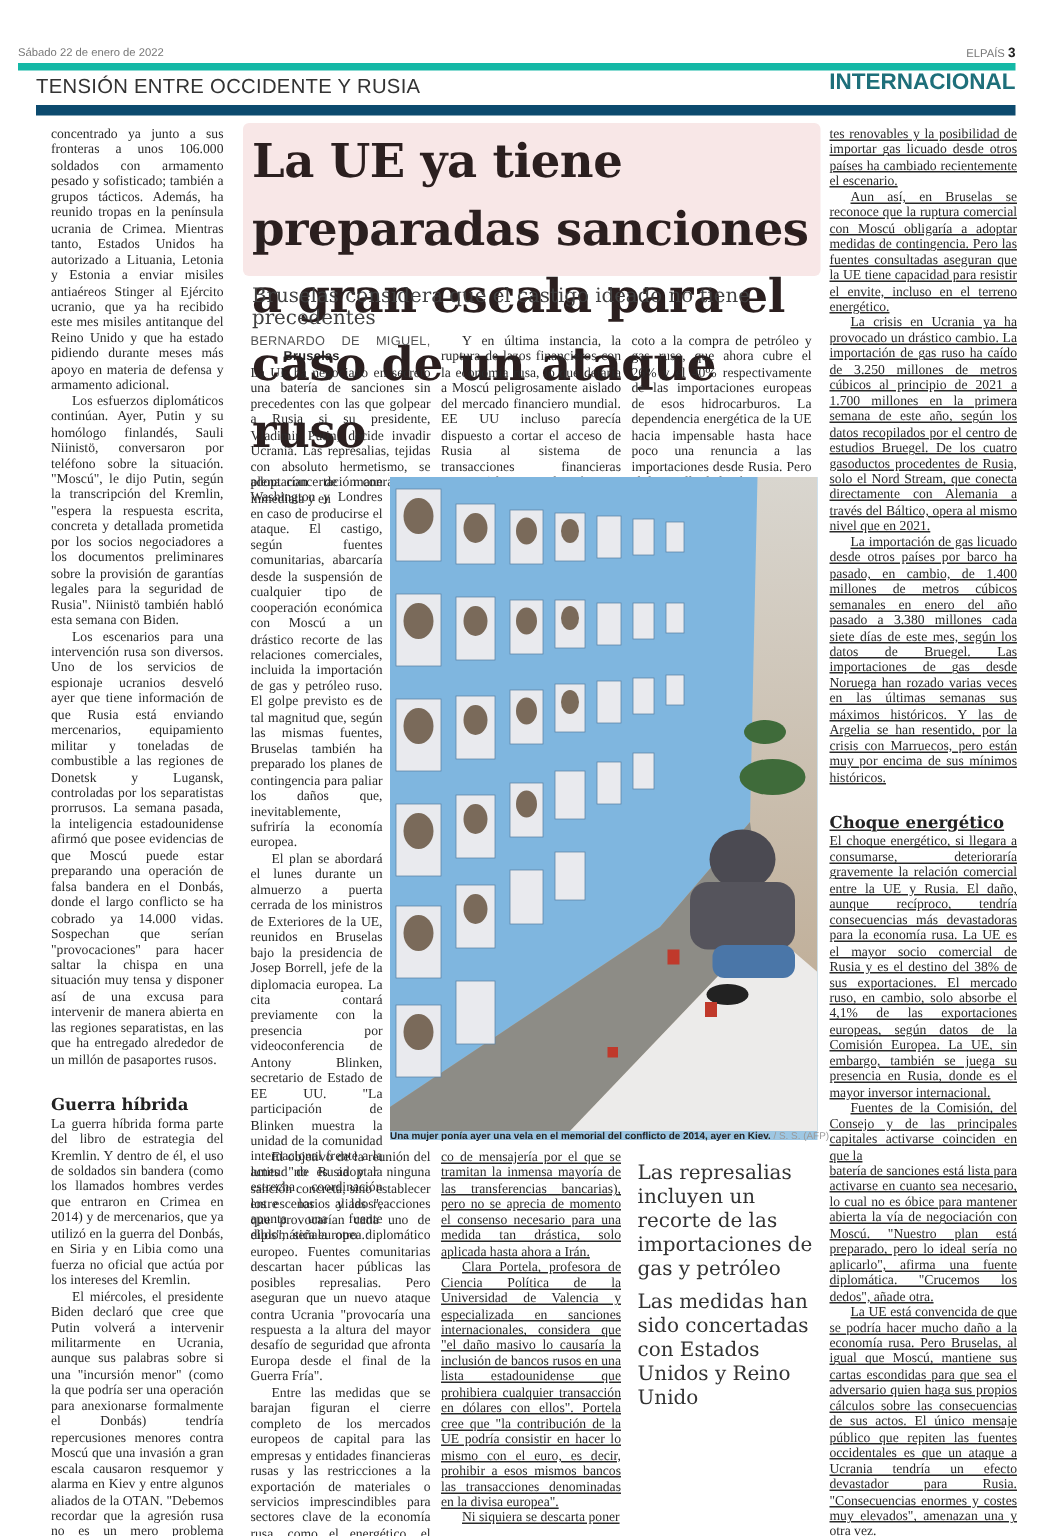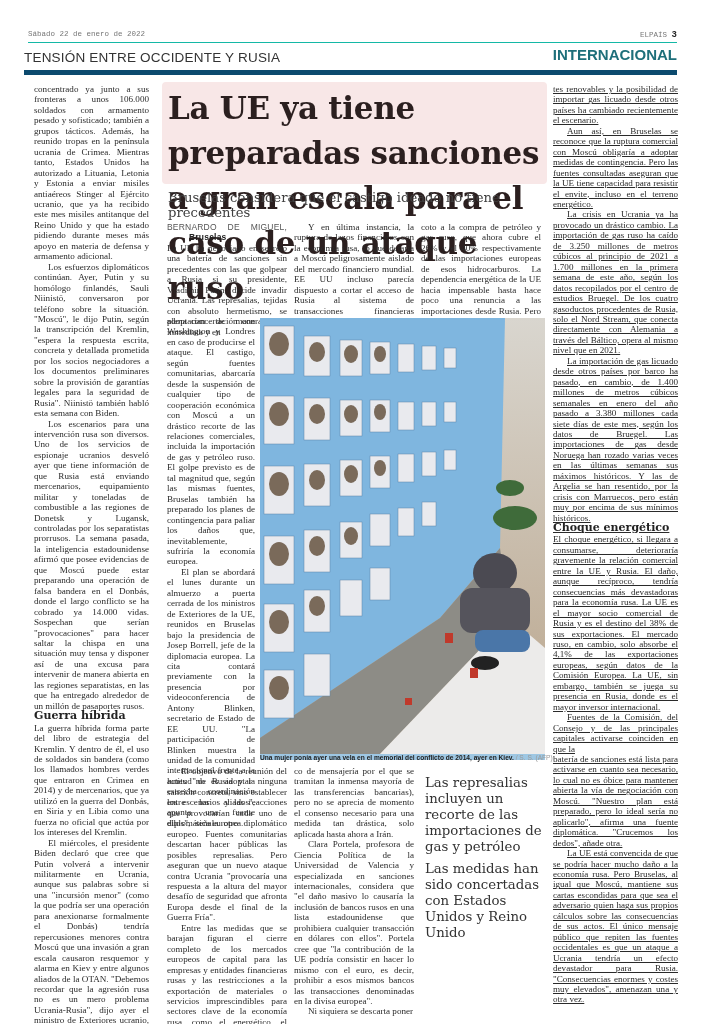--- a/index.html
+++ b/index.html
@@ -5,7 +5,7 @@
   html,body{margin:0;padding:0;background:#fff;}
   body{width:701px;height:1024px;position:relative;overflow:hidden;color:#222;}
   .sans{font-family:"Liberation Sans","DejaVu Sans",sans-serif;}
-  .topbar{position:absolute;left:28px;right:24px;top:28px;height:14px;border-bottom:1px solid #14b8a6;font-size:7.5px;color:#777;font-family:Liberation Mono, monospace;}
+  .topbar{position:absolute;left:12px;right:24px;top:28px;height:14px;border-bottom:5px solid #14b8a6;font-size:7.5px;color:#777;}
   .topbar .date{position:absolute;left:0;top:2px;}
   .topbar .pg{position:absolute;right:0;top:2px;}
   .topbar .pg b{color:#222;font-size:9px;}

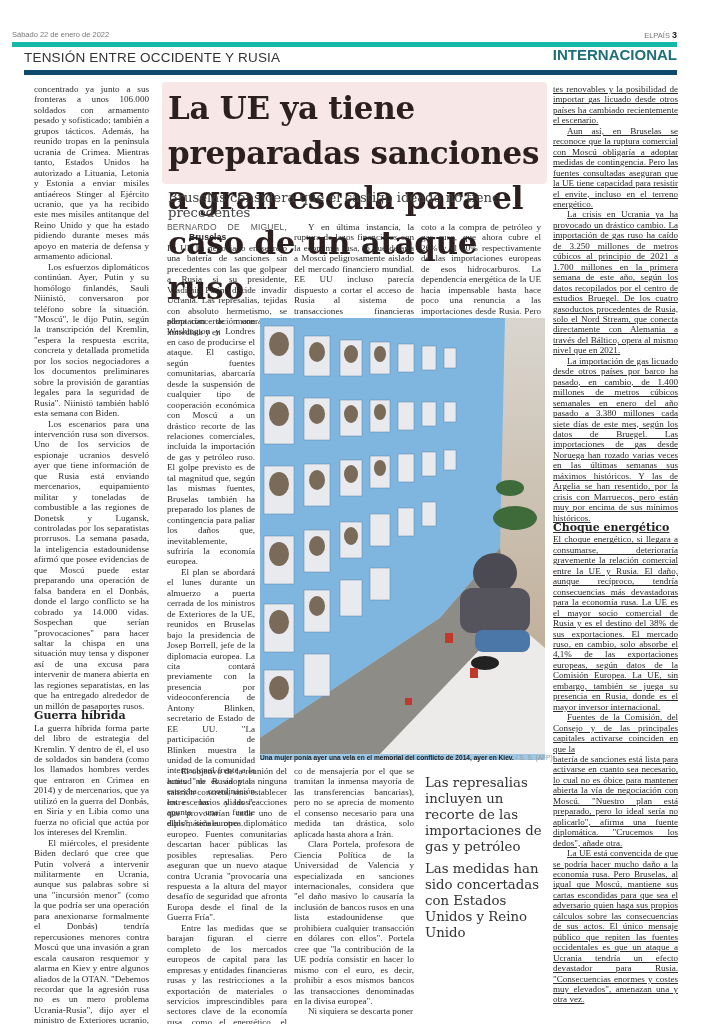--- a/index.html
+++ b/index.html
@@ -9,7 +9,7 @@
   .topbar .date{position:absolute;left:0;top:2px;}
   .topbar .pg{position:absolute;right:0;top:2px;}
   .topbar .pg b{color:#222;font-size:9px;}
-  .section{position:absolute;left:24px;right:24px;top:44px;height:26px;border-bottom:5px solid #0c4a6e;}
+  .section{position:absolute;left:24px;right:24px;top:44px;height:26px;border-bottom:7px solid #0c4a6e;}
   .section .kicker{position:absolute;left:0;top:6px;font-size:13.5px;color:#333;letter-spacing:0.2px;font-family:"Liberation Sans",sans-serif;}
   .section .label{position:absolute;right:0;top:2px;font-size:15px;font-weight:bold;color:#1e6f7a;font-family:"Liberation Sans",sans-serif;}
   .col{position:absolute;font-family:"Liberation Serif","DejaVu Serif",serif;font-size:9.1px;line-height:10.45px;text-align:justify;color:#2a2a2a;}

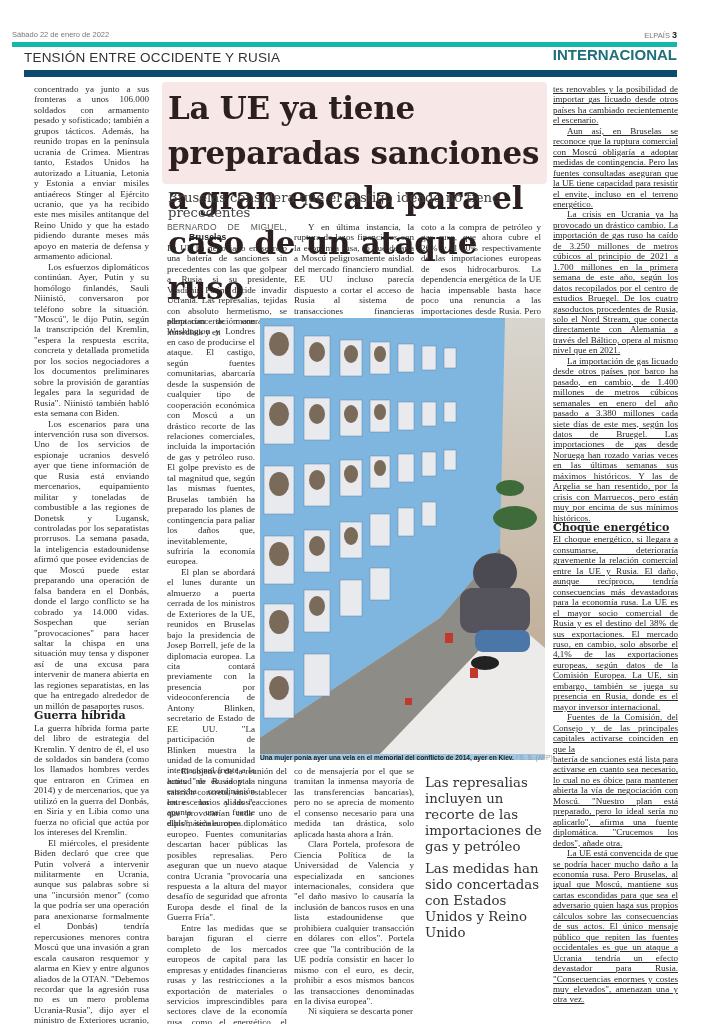--- a/index.html
+++ b/index.html
@@ -15,7 +15,7 @@
   .col{position:absolute;font-family:"Liberation Serif","DejaVu Serif",serif;font-size:9.1px;line-height:10.45px;text-align:justify;color:#2a2a2a;}
   .col p{margin:0;text-indent:14px;}
   .col p.first{text-indent:0;}
-  .col h4{margin:0 0 1px;font-size:11px;font-weight:bold;font-family:"DejaVu Serif",serif;color:#222;}
+  .col h4{margin:21px 0 1px;font-size:11px;font-weight:bold;font-family:"DejaVu Serif",serif;color:#222;}
   .headline-box{position:absolute;left:162px;top:82px;width:385px;height:102px;background:#f8e7e7;border-radius:4px;}
   .headline{position:absolute;left:168px;top:86px;width:378px;font-family:"DejaVu Serif",serif;font-weight:bold;font-size:31px;line-height:45px;color:#2b1f1f;letter-spacing:-0.3px;}
   .dek{position:absolute;left:168px;top:190px;width:380px;font-family:"DejaVu Serif",serif;font-size:13.2px;color:#404040;}

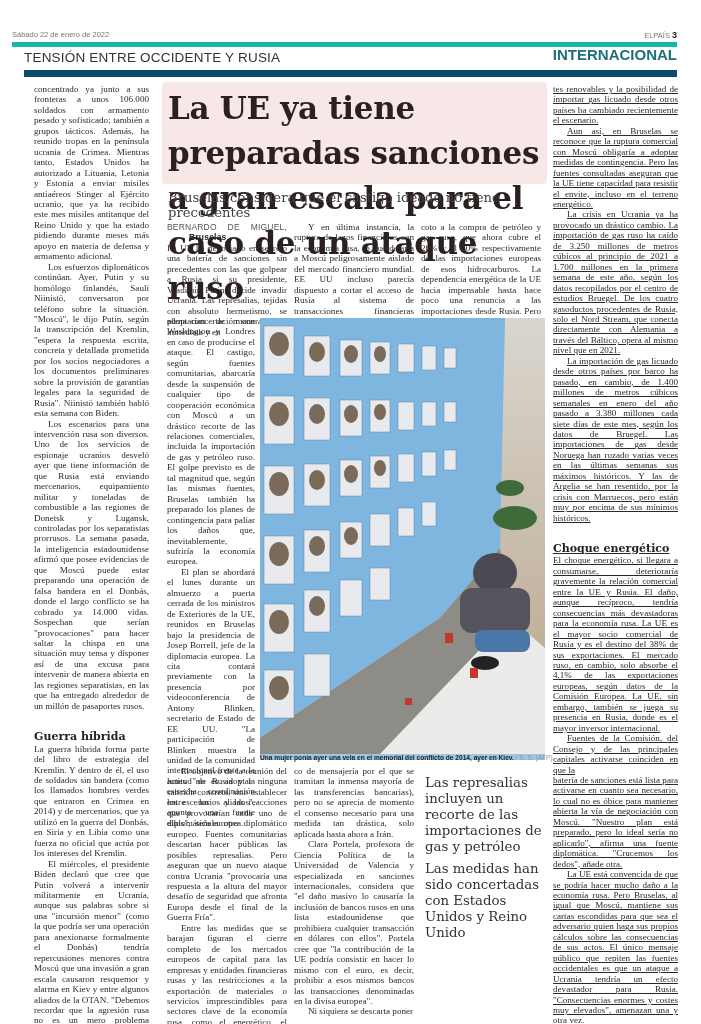--- a/index.html
+++ b/index.html
@@ -158,7 +158,7 @@
   <p>El objetivo de la reunión del lunes "no es adoptar ninguna sanción concreta, sino establecer los escenarios y las reacciones que provocarían cada uno de ellos", señala otro diplomático europeo. Fuentes comunitarias descartan hacer públicas las posibles represalias. Pero aseguran que un nuevo ataque contra Ucrania "provocaría una respuesta a la altura del mayor desafío de seguridad que afronta Europa desde el final de la Guerra Fría".</p>
   <p>Entre las medidas que se barajan figuran el cierre completo de los mercados europeos de capital para las empresas y entidades financieras rusas y las restricciones a la exportación de materiales o servicios imprescindibles para sectores clave de la economía rusa, como el energético, el minero o la industria pesada.</p>
 </div>
-<div class="col" style="left:294px;top:766px;width:120px;">
+<div class="col" style="left:294px;top:766px;width:120px;text-decoration:underline;">
   <p class="first">co de mensajería por el que se tramitan la inmensa mayoría de las transferencias bancarias), pero no se aprecia de momento el consenso necesario para una medida tan drástica, solo aplicada hasta ahora a Irán.</p>
   <p>Clara Portela, profesora de Ciencia Política de la Universidad de Valencia y especializada en sanciones internacionales, considera que "el daño masivo lo causaría la inclusión de bancos rusos en una lista estadounidense que prohibiera cualquier transacción en dólares con ellos". Portela cree que "la contribución de la UE podría consistir en hacer lo mismo con el euro, es decir, prohibir a esos mismos bancos las transacciones denominadas en la divisa europea".</p>
   <p>Ni siquiera se descarta poner</p>

